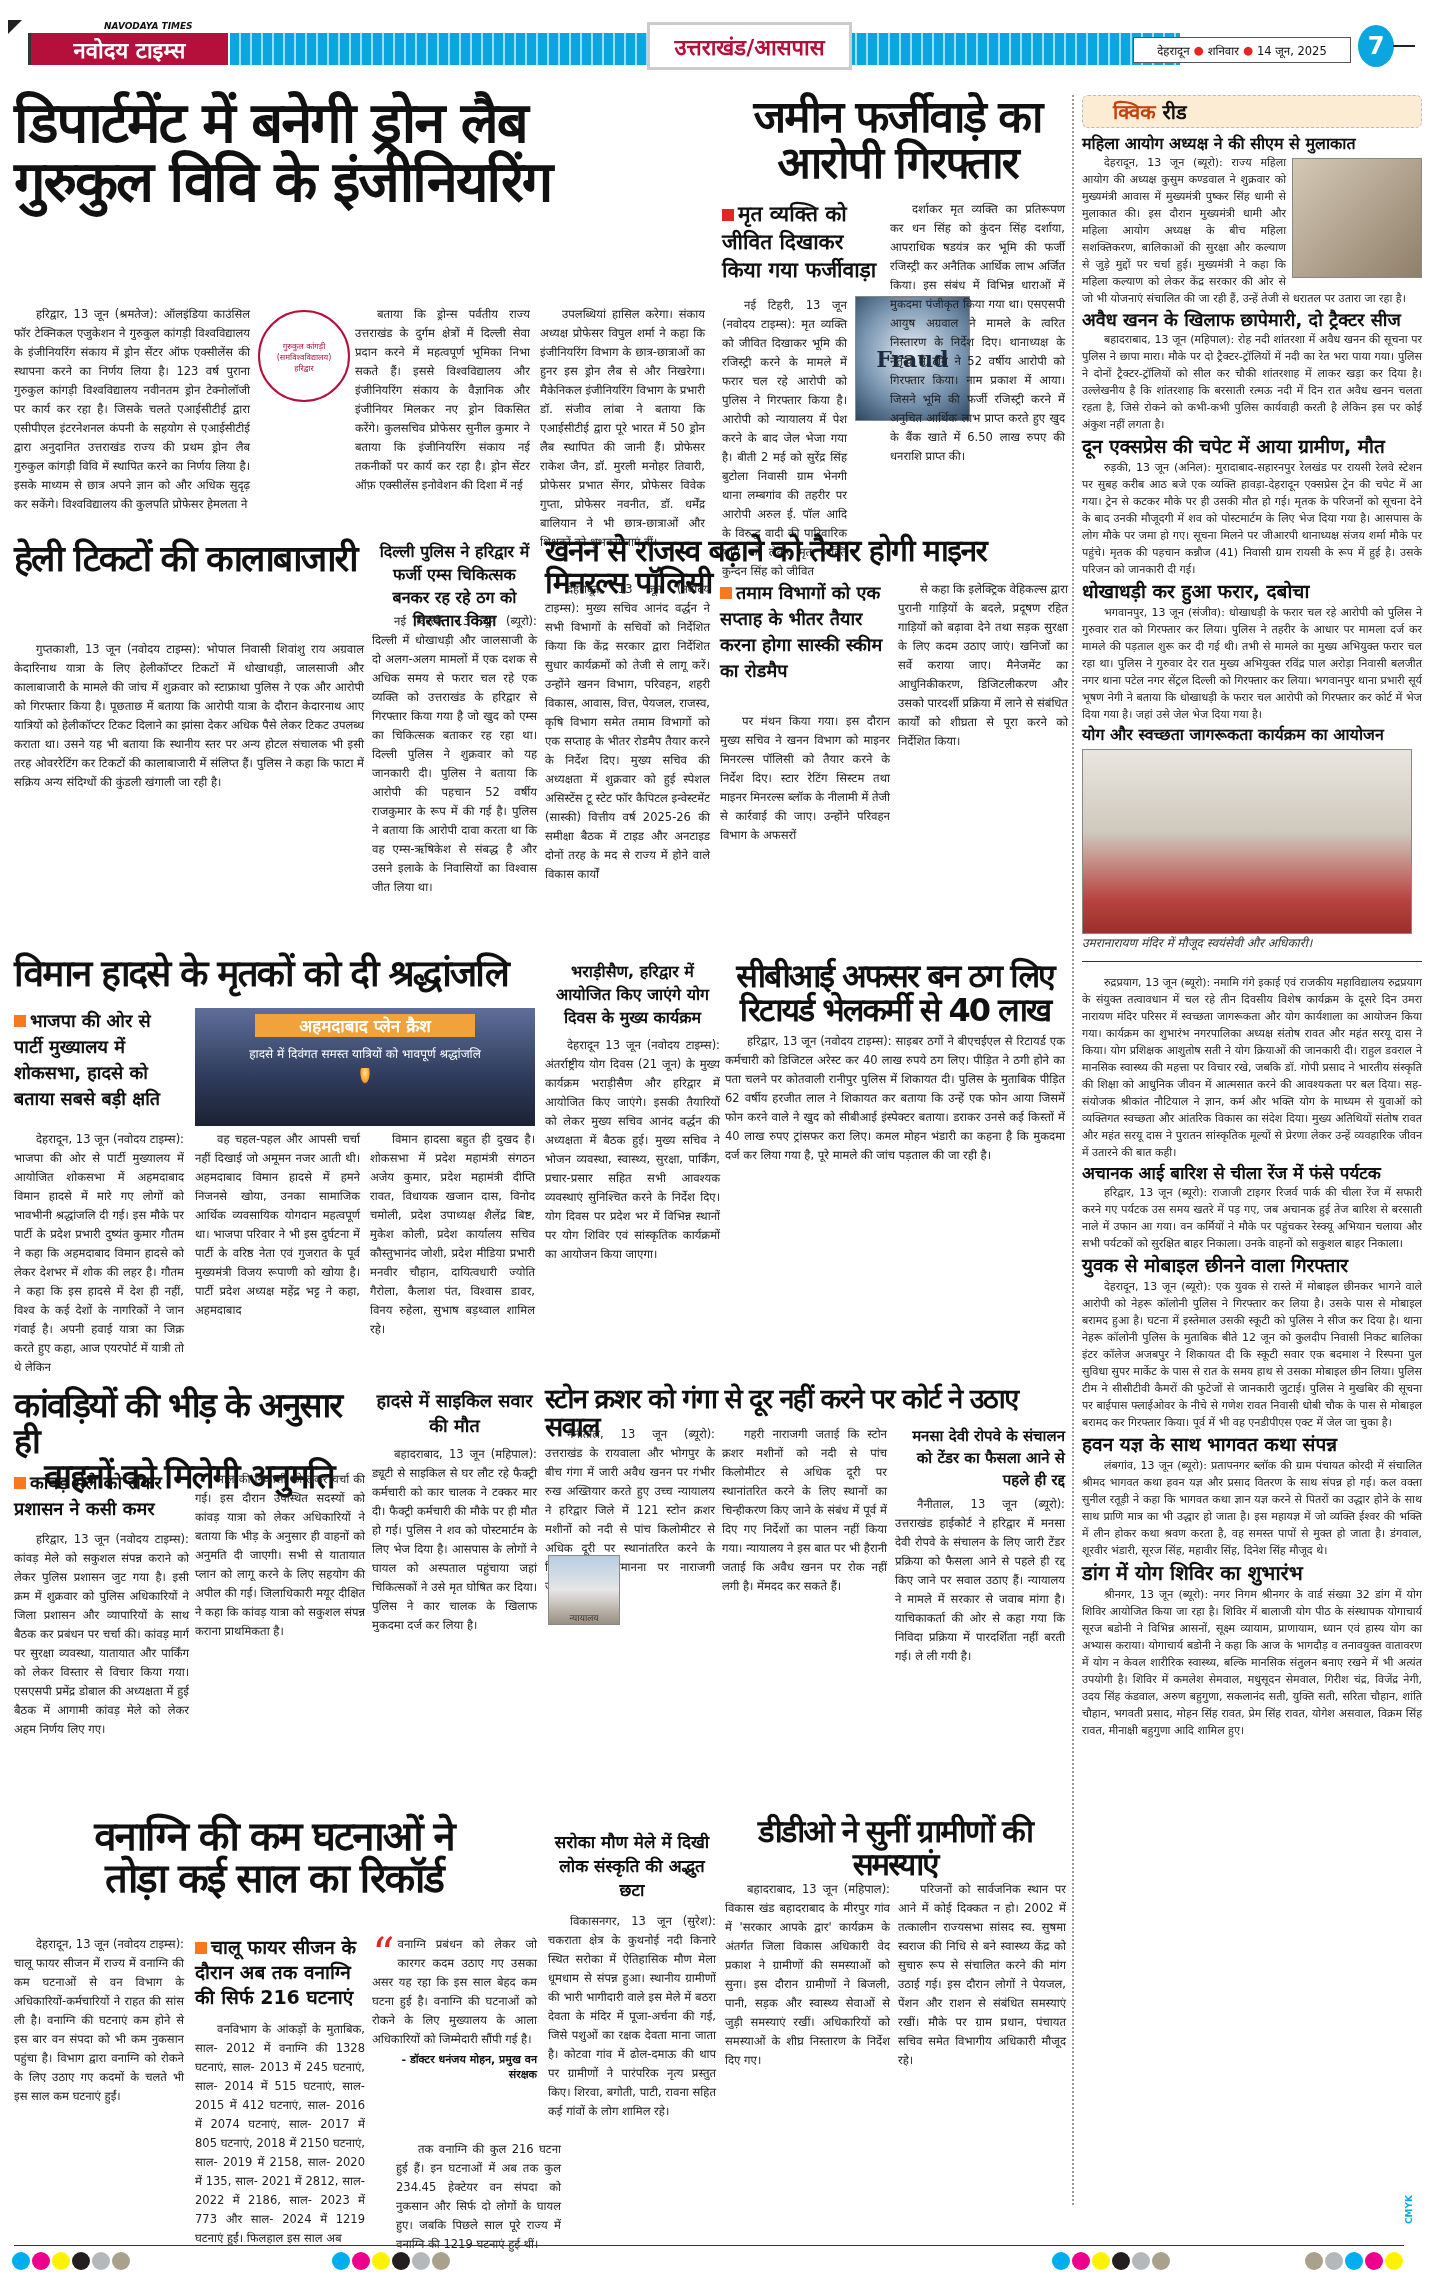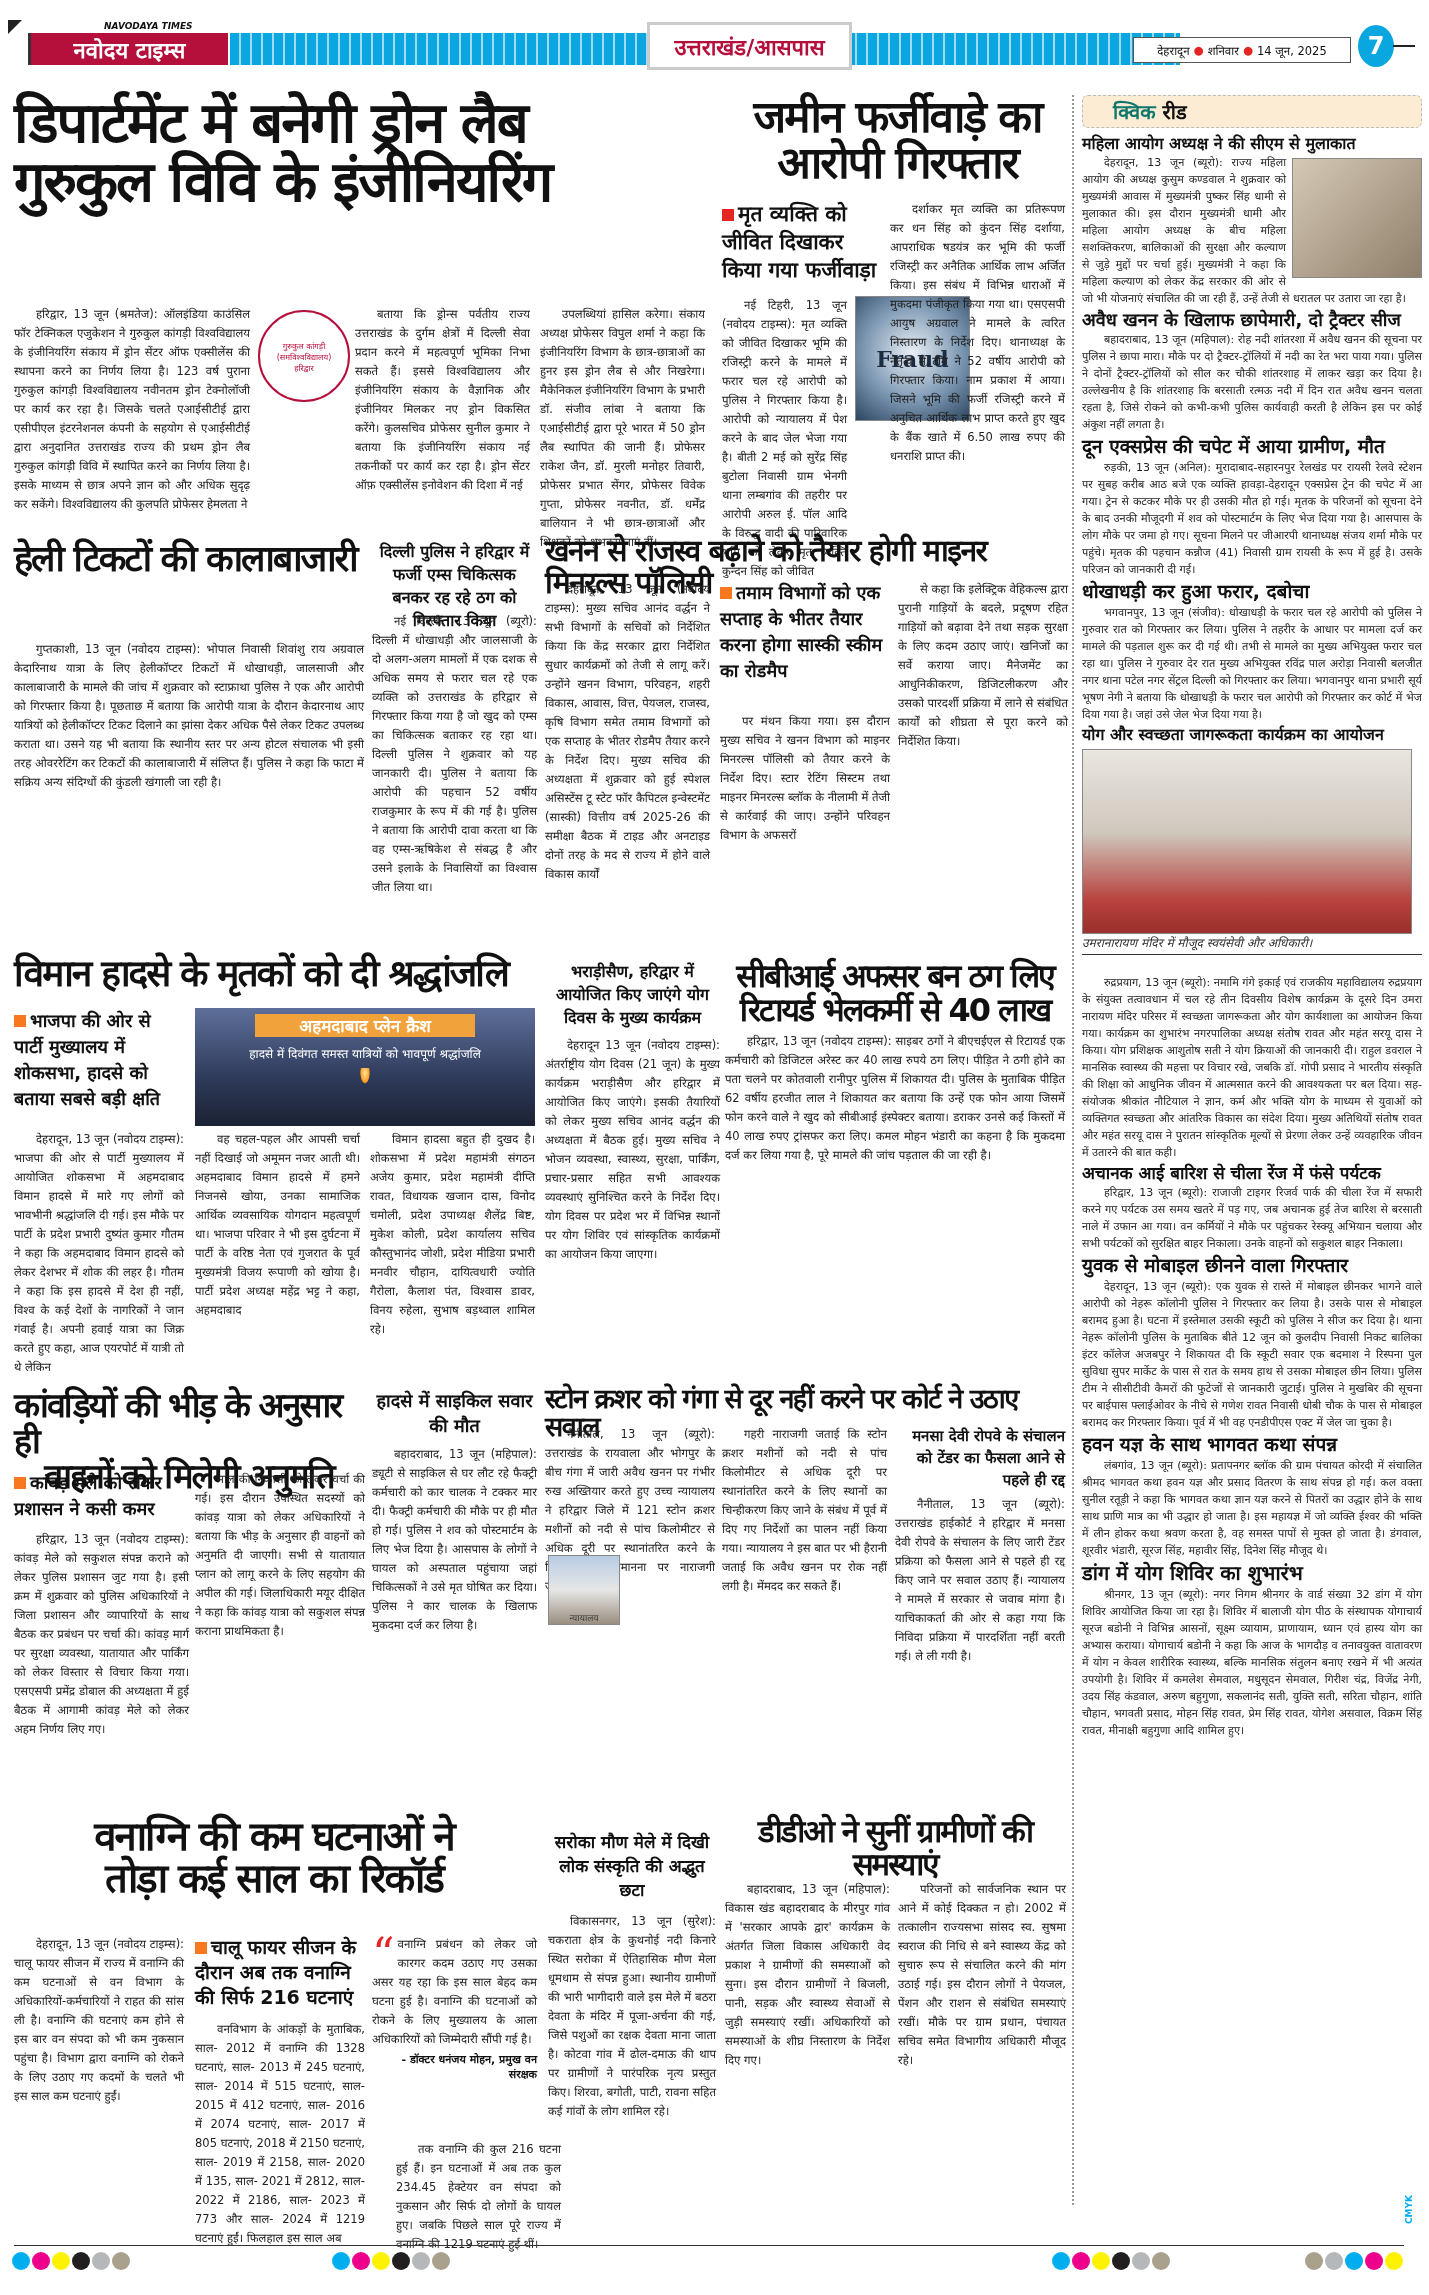--- a/index.html
+++ b/index.html
@@ -80,7 +80,7 @@
 
 <div class="abs dotted-left" style="left:1072px;top:95px;width:350px;height:2110px;padding-left:8px;">
   <div style="background:#fdecd4;border:1px dashed #bbb;border-radius:6px;padding:2px 30px;font-size:20px;font-weight:bold;">
-    <span style="color:#0f766e;">क्विक</span>
+    <span style="color:#c2410c;">क्विक</span>
     <span>रीड</span>
   </div>
 

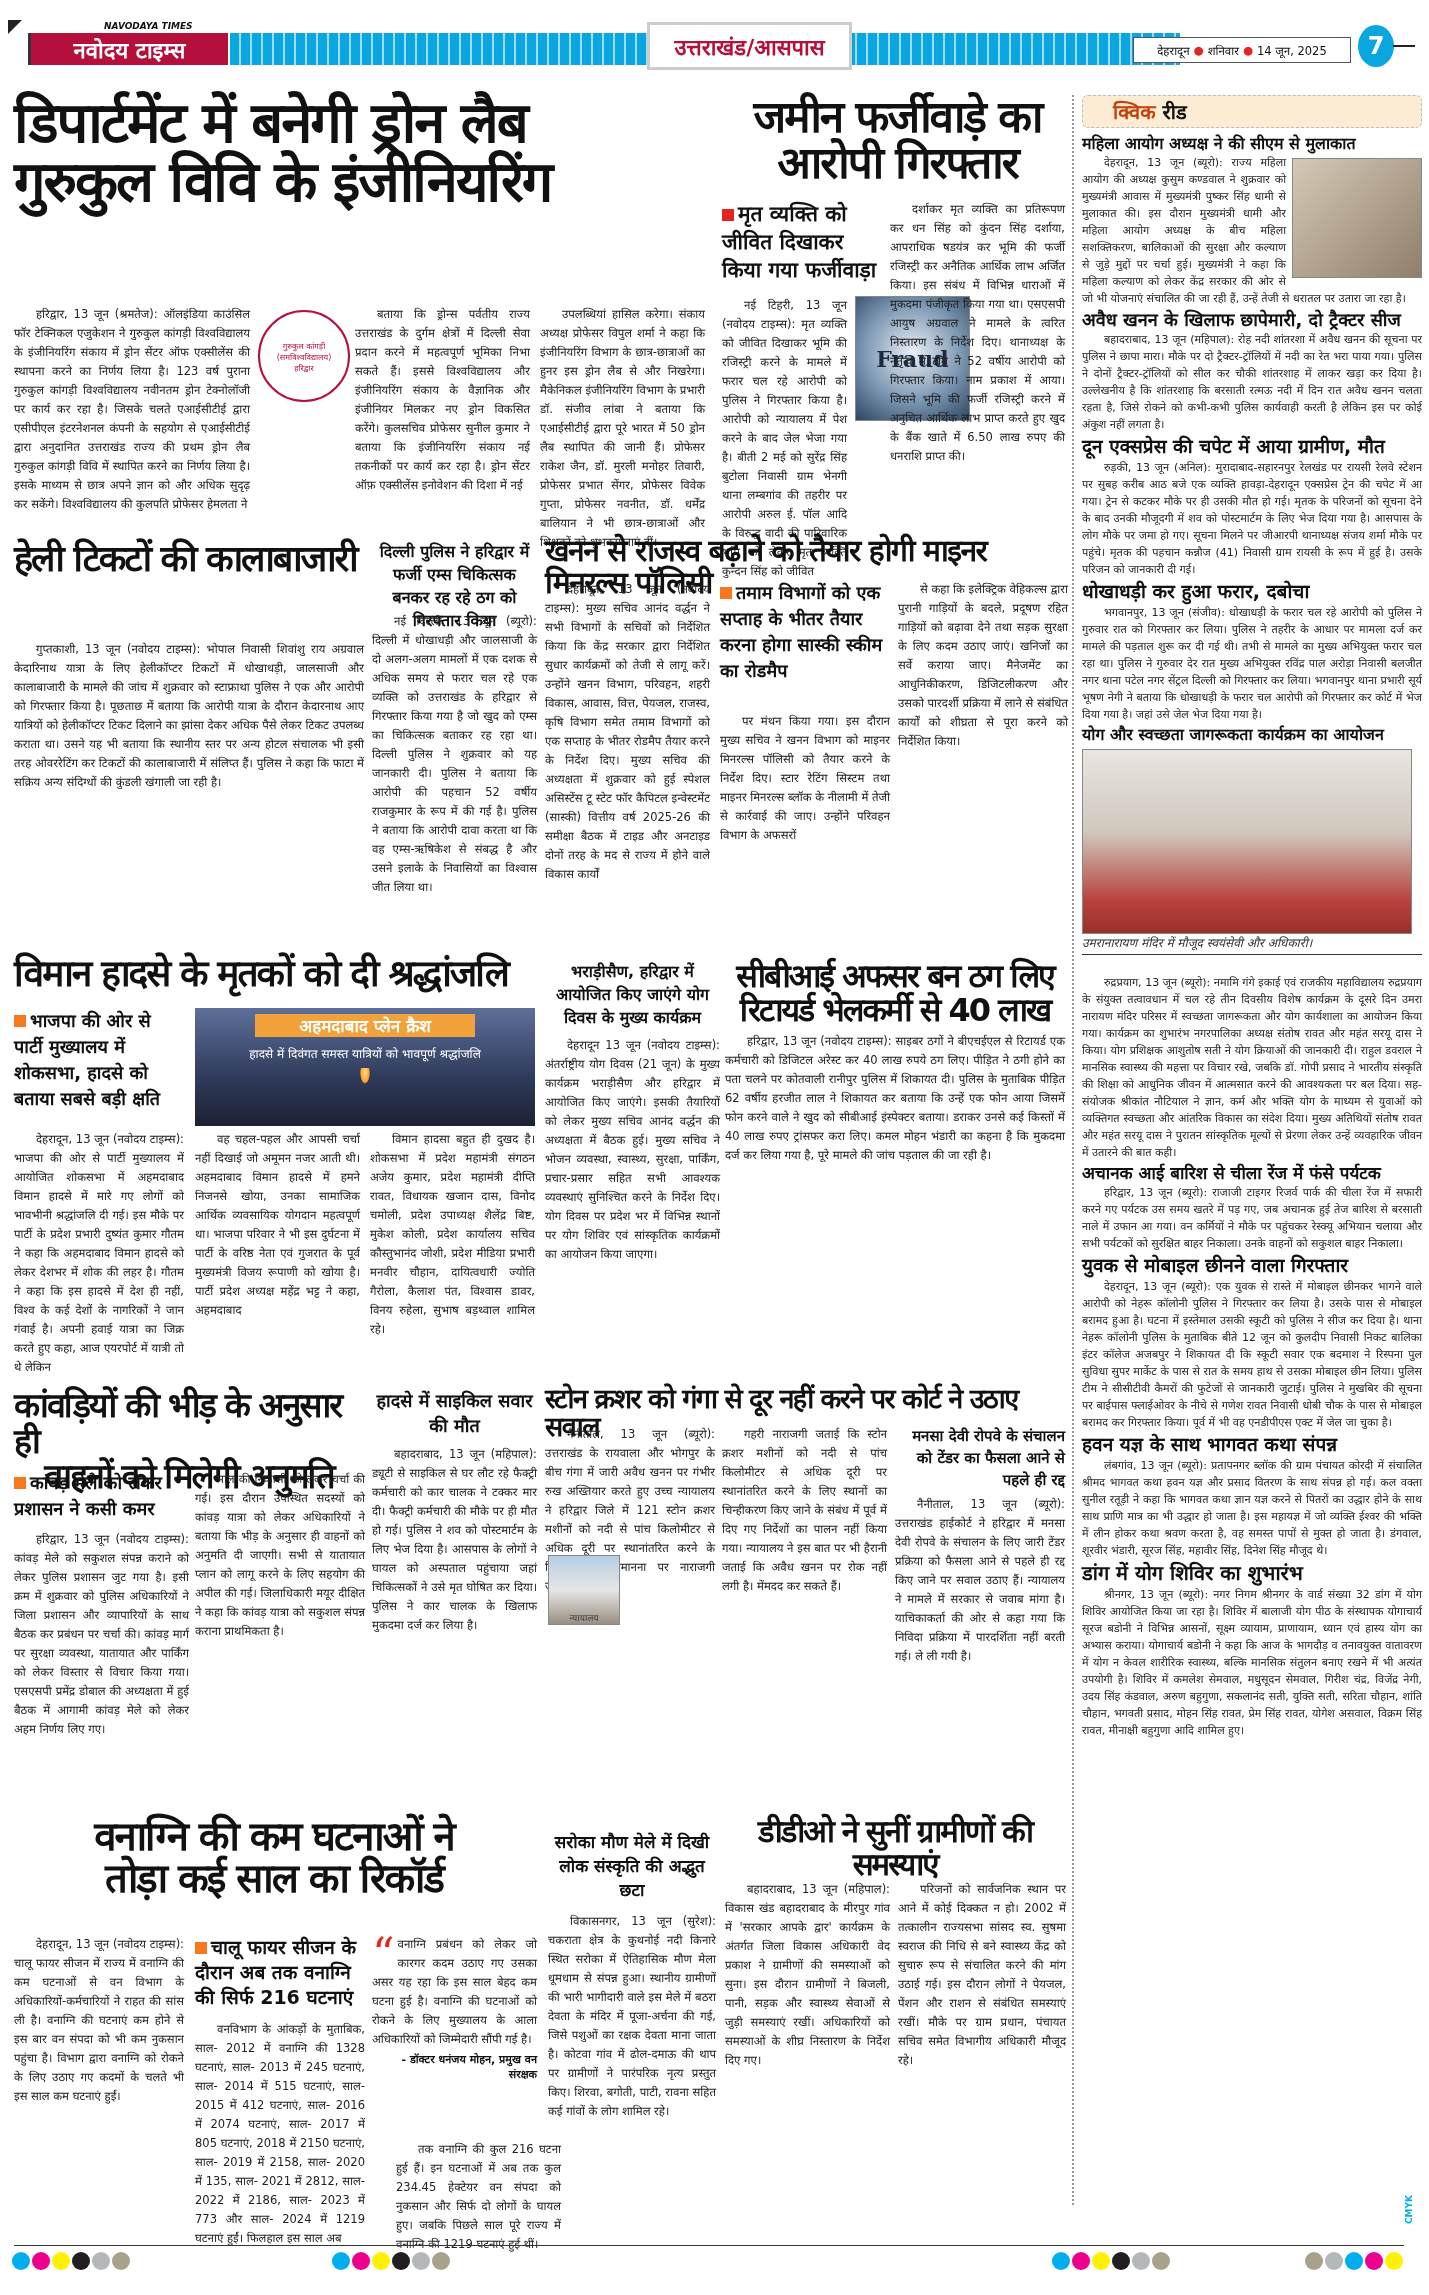--- a/index.html
+++ b/index.html
@@ -116,7 +116,7 @@
   <div>
     <div style="font-weight:bold;font-size:16px;">योग और स्वच्छता जागरूकता कार्यक्रम का आयोजन</div>
     <div class="photo" style="width:330px;height:185px;margin-top:4px;background:linear-gradient(180deg,#e9e6df 0,#cfc8bd 45%,#b8433f 82%,#9a2f2b 100%);"></div>
-    <div class="caption" style="border-bottom:1px solid #333;padding-bottom:3px;margin-bottom:19px;">उमरानारायण मंदिर में मौजूद स्वयंसेवी और अधिकारी।</div>
+    <div class="caption" style="border-bottom:1px solid #333;padding-bottom:10px;margin-bottom:12px;">उमरानारायण मंदिर में मौजूद स्वयंसेवी और अधिकारी।</div>
     <div class="txt" style="font-size:11px;line-height:17px;">
         <p>रुद्रप्रयाग, 13 जून (ब्यूरो): नमामि गंगे इकाई एवं राजकीय महाविद्यालय रुद्रप्रयाग के संयुक्त तत्वावधान में चल रहे तीन दिवसीय विशेष कार्यक्रम के दूसरे दिन उमरा नारायण मंदिर परिसर में स्वच्छता जागरूकता और योग कार्यशाला का आयोजन किया गया। कार्यक्रम का शुभारंभ नगरपालिका अध्यक्ष संतोष रावत और महंत सरयू दास ने किया। योग प्रशिक्षक आशुतोष सती ने योग क्रियाओं की जानकारी दी। राहुल डवराल ने मानसिक स्वास्थ्य की महत्ता पर विचार रखे, जबकि डॉ. गोपी प्रसाद ने भारतीय संस्कृति की शिक्षा को आधुनिक जीवन में आत्मसात करने की आवश्यकता पर बल दिया। सह-संयोजक श्रीकांत नौटियाल ने ज्ञान, कर्म और भक्ति योग के माध्यम से युवाओं को व्यक्तिगत स्वच्छता और आंतरिक विकास का संदेश दिया। मुख्य अतिथियों संतोष रावत और महंत सरयू दास ने पुरातन सांस्कृतिक मूल्यों से प्रेरणा लेकर उन्हें व्यवहारिक जीवन में उतारने की बात कही।</p>
       </div>

